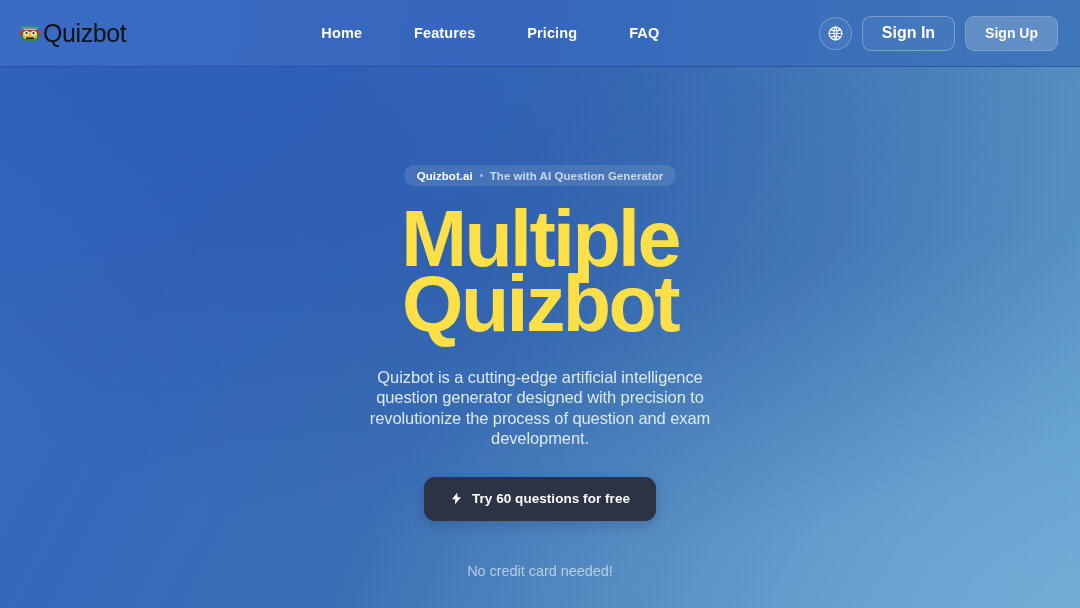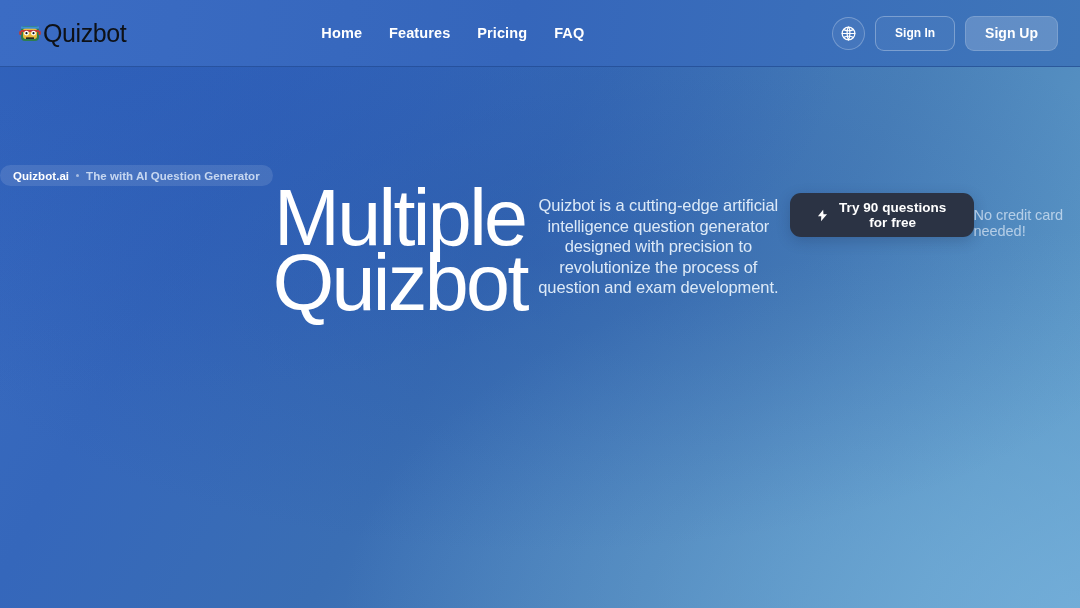--- a/index.html
+++ b/index.html
@@ -79,7 +79,7 @@
   .nav {
     display: flex;
     align-items: center;
-    gap: 27px;
+    gap: 52px;
     margin-left: 195px;
   }
   .nav-link {

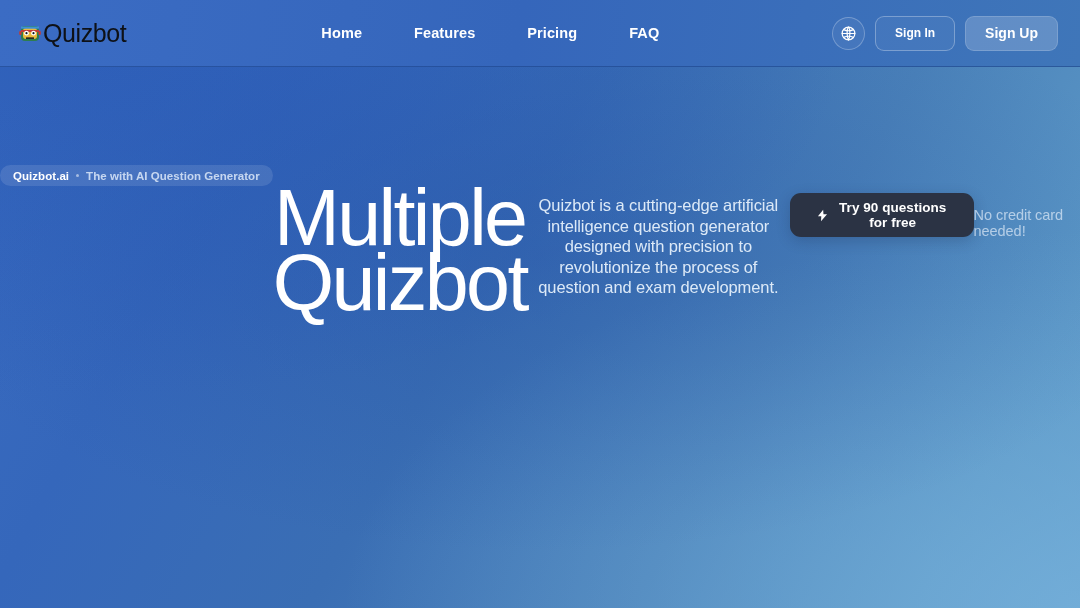--- a/index.html
+++ b/index.html
@@ -119,7 +119,7 @@
     border: 1px solid rgba(255,255,255,0.30);
     background: rgba(255,255,255,0.045);
     color: #ffffff;
-    font-size: 12px;
+    font-size: 16px;
     font-weight: 700;
     display: flex;
     align-items: center;

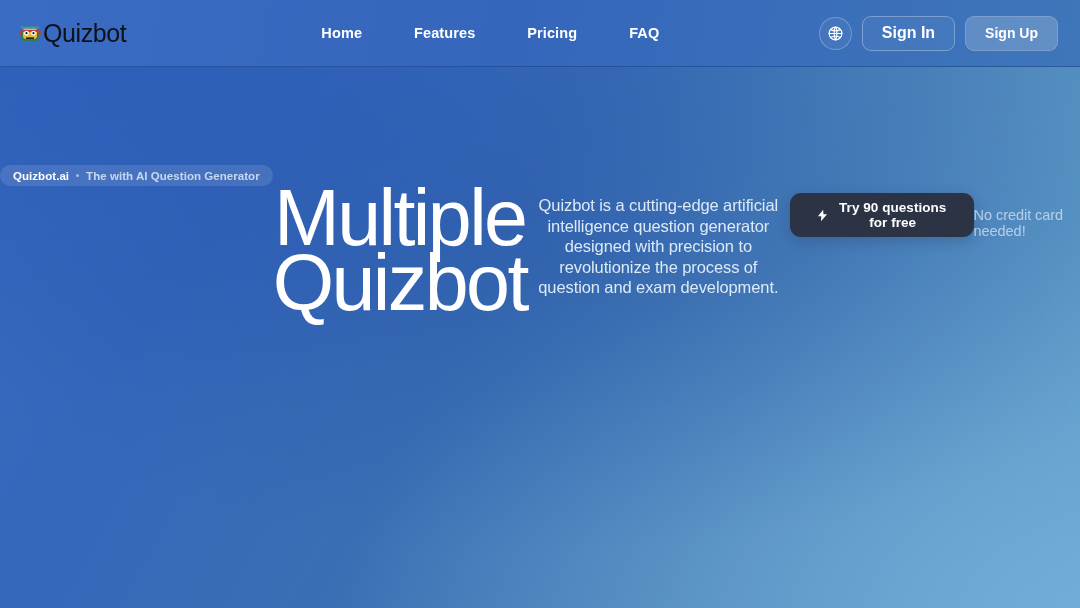--- a/index.html
+++ b/index.html
@@ -150,8 +150,8 @@
     width: 100%;
     height: 541px;
     display: flex;
-    flex-direction: row;
-    align-items: flex-start;
+    flex-direction: column;
+    align-items: center;
     padding-top: 98px;
   }
 

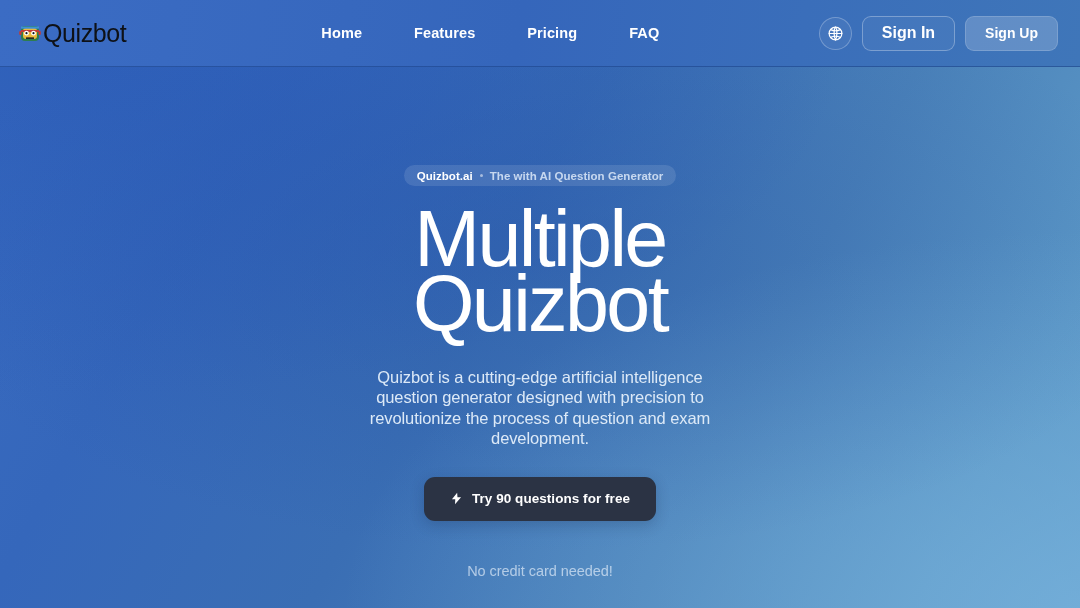--- a/index.html
+++ b/index.html
@@ -189,8 +189,8 @@
     margin-top: 21px;
     font-size: 79px;
     line-height: 0.82;
-    font-weight: 400;
-    color: #ffffff;
+    font-weight: 700;
+    color: #fde047;
     text-align: center;
     letter-spacing: -2.6px;
     max-width: 760px;

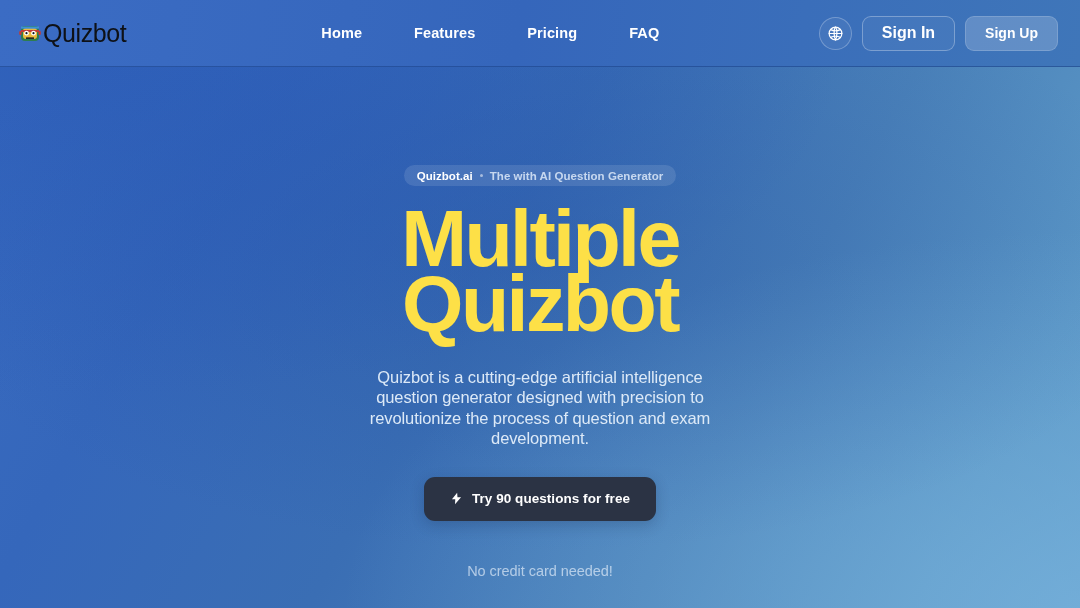--- a/index.html
+++ b/index.html
@@ -312,7 +312,7 @@
         <path d="M13.2 1.5 3.6 13.3h6.1L9.3 22.5 20.4 9.9h-6.6z"></path>
       </svg>
     </span>
-    <span>Try 90 questions for free</span>
+    <span>Try 60 questions for free</span>
   </button>
 
   <div class="fineprint">No credit card needed!</div>

